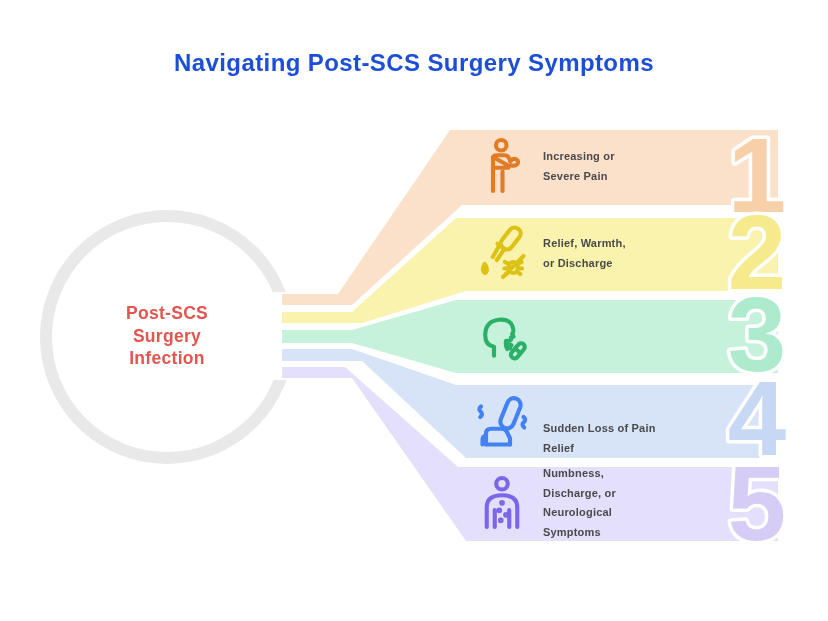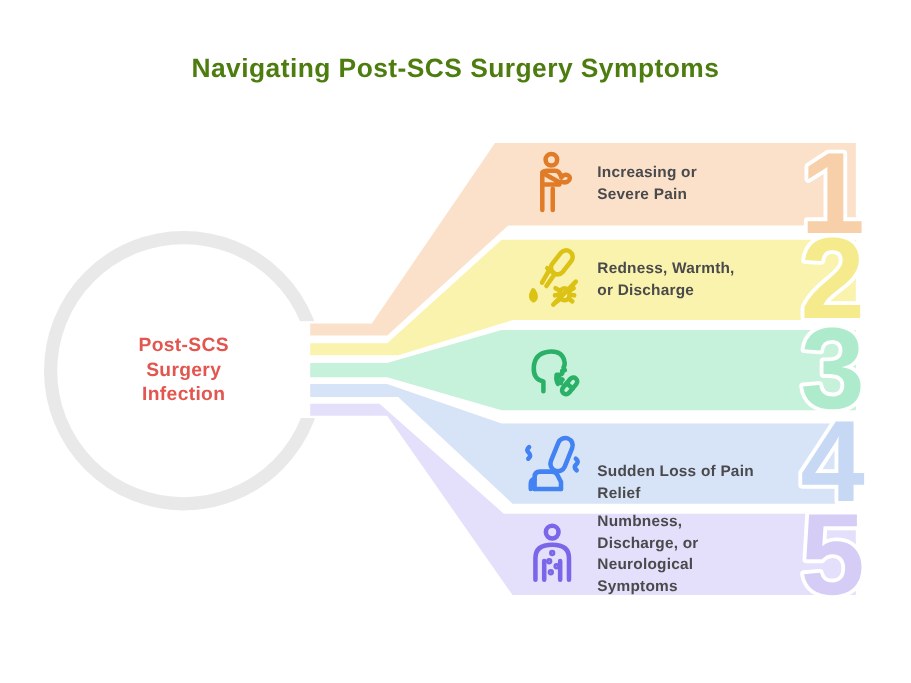--- a/index.html
+++ b/index.html
@@ -10,7 +10,7 @@
   .bg-art{position:absolute;left:0;top:0;z-index:0;}
   .title{
     position:absolute;top:49px;left:0;width:828px;text-align:center;
-    font-size:24px;font-weight:bold;letter-spacing:0.4px;color:#4d7c0f;z-index:2;
+    font-size:24px;font-weight:bold;letter-spacing:0.4px;color:#1d4ed8;z-index:2;
   }
   .center-label{
     position:absolute;left:57px;top:302px;width:220px;text-align:center;

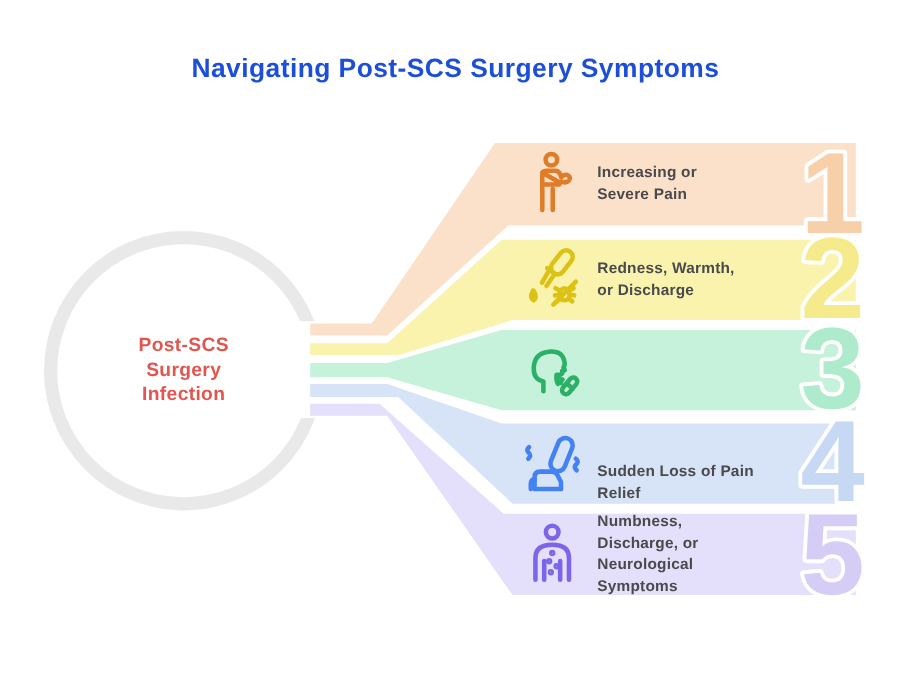--- a/index.html
+++ b/index.html
@@ -18,7 +18,7 @@
     white-space:pre-line;z-index:2;letter-spacing:0.3px;
   }
   .band-label{
-    position:absolute;left:543px;width:215px;font-size:14px;font-weight:bold;
+    position:absolute;left:543px;width:215px;font-size:11px;font-weight:bold;
     line-height:19.5px;color:#4a4a4c;white-space:pre-line;z-index:2;letter-spacing:0.2px;
   }
   .band-icon{position:absolute;left:472px;width:60px;height:60px;z-index:2;}

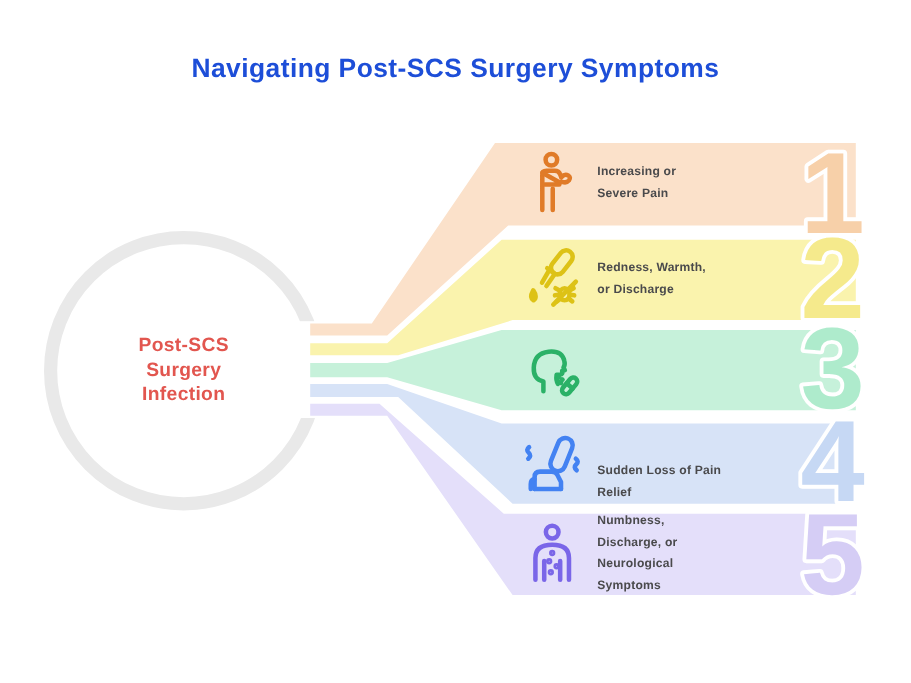--- a/index.html
+++ b/index.html
@@ -78,7 +78,7 @@
       <path d="M12.4 21.2 L20.6 12.8"></path>
     </g>
   </svg>
-  <div class="band-label" style="top:234px">Redness, Warmth,
+  <div class="band-label" style="top:234px">Relief, Warmth,
 or Discharge</div>
 
   <svg class="band-icon" style="top:306px" viewBox="0 0 24 24">

